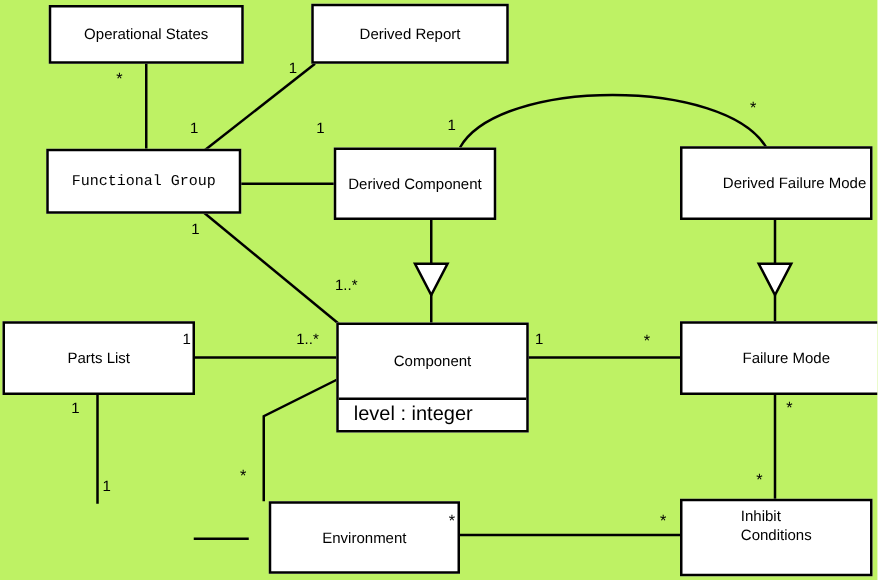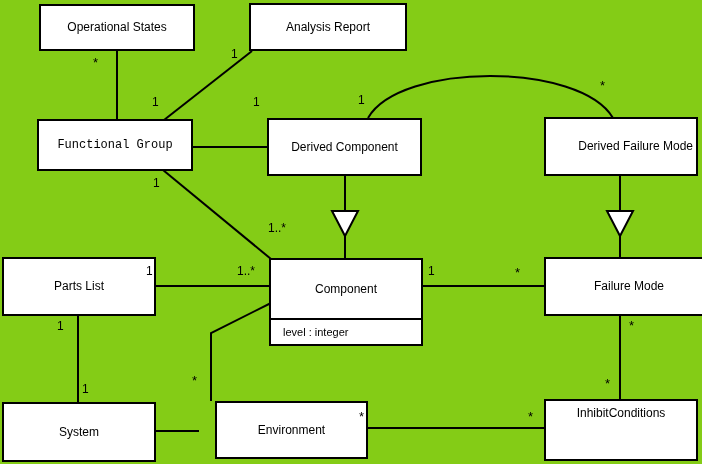--- a/index.html
+++ b/index.html
@@ -11,7 +11,7 @@
     position: relative;
     width: 702px;
     height: 464px;
-    background: #84cc16;
+    background: #bef264;
     font-family: "Liberation Sans", sans-serif;
     overflow: hidden;
   }

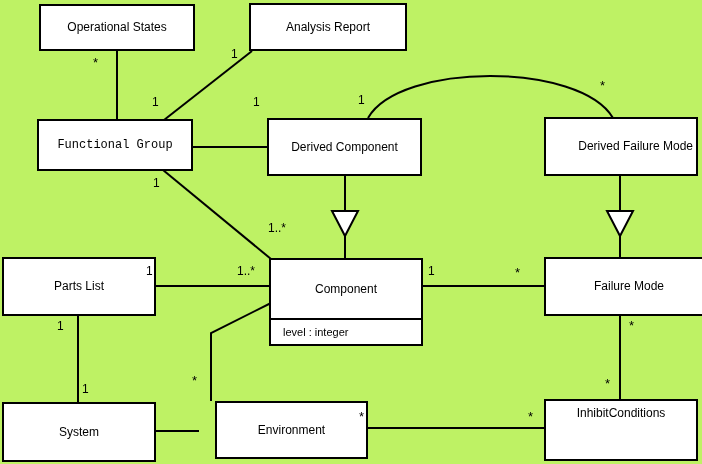--- a/index.html
+++ b/index.html
@@ -110,7 +110,7 @@
   </div>
 
   <div class="uml-class" style="left:249px; top:3px; width:158px; height:48px;">
-    <div class="uml-name-compartment">Analysis Report</div>
+    <div class="uml-name-compartment">Derived Report</div>
   </div>
 
   <div class="uml-class" style="left:37px; top:119px; width:156px; height:52px;font-family:Liberation Mono, monospace;">

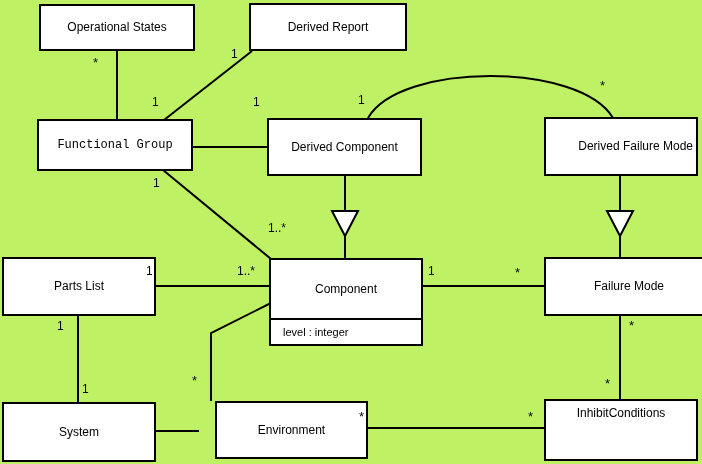--- a/index.html
+++ b/index.html
@@ -117,7 +117,7 @@
     <div class="uml-name-compartment">Functional Group</div>
   </div>
 
-  <div class="uml-class" style="left:267px; top:118px; width:155px; height:58px;">
+  <div class="uml-class" style="left:267px; top:118px; width:130px; height:58px;">
     <div class="uml-name-compartment">Derived Component</div>
   </div>
 

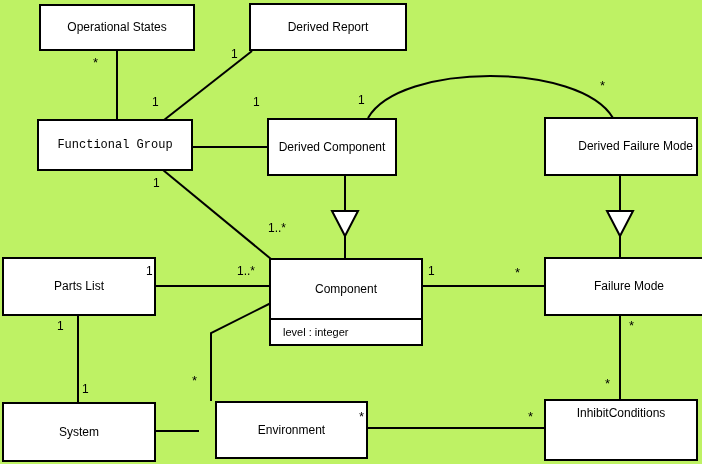--- a/index.html
+++ b/index.html
@@ -47,7 +47,7 @@
   }
   .uml-attr-compartment {
     border-top: 2px solid #000000;
-    font-size: 11px;
+    font-size: 16px;
     color: #000000;
     padding: 4px 0 4px 12px;
     text-align: left;

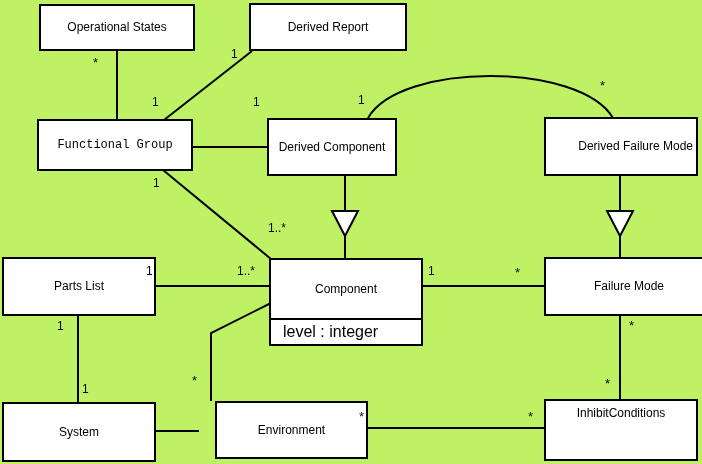--- a/index.html
+++ b/index.html
@@ -148,7 +148,7 @@
 
   <div class="uml-class" style="left:544px; top:399px; width:154px; height:62px;">
     <div class="uml-name-compartment top-aligned">
-      <div style="display:flex; flex-direction:row; align-items:flex-start;">
+      <div style="display:flex; flex-direction:column; align-items:flex-start;">
         <span>Inhibit</span>
         <span>Conditions</span>
       </div>

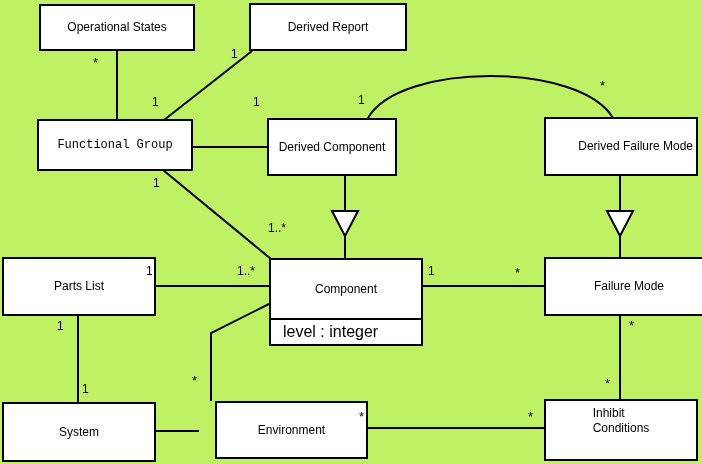--- a/index.html
+++ b/index.html
@@ -138,9 +138,6 @@
     <div class="uml-name-compartment">Failure Mode</div>
   </div>
 
-  <div class="uml-class" style="left:2px; top:402px; width:154px; height:60px;">
-    <div class="uml-name-compartment">System</div>
-  </div>
 
   <div class="uml-class" style="left:199px; top:401px; width:153px; height:58px;margin-left:16px;">
     <div class="uml-name-compartment">Environment</div>

